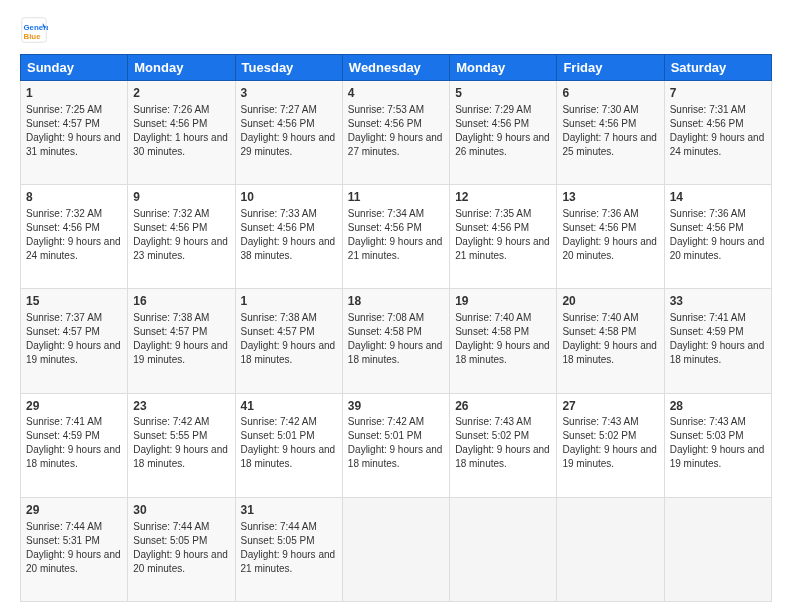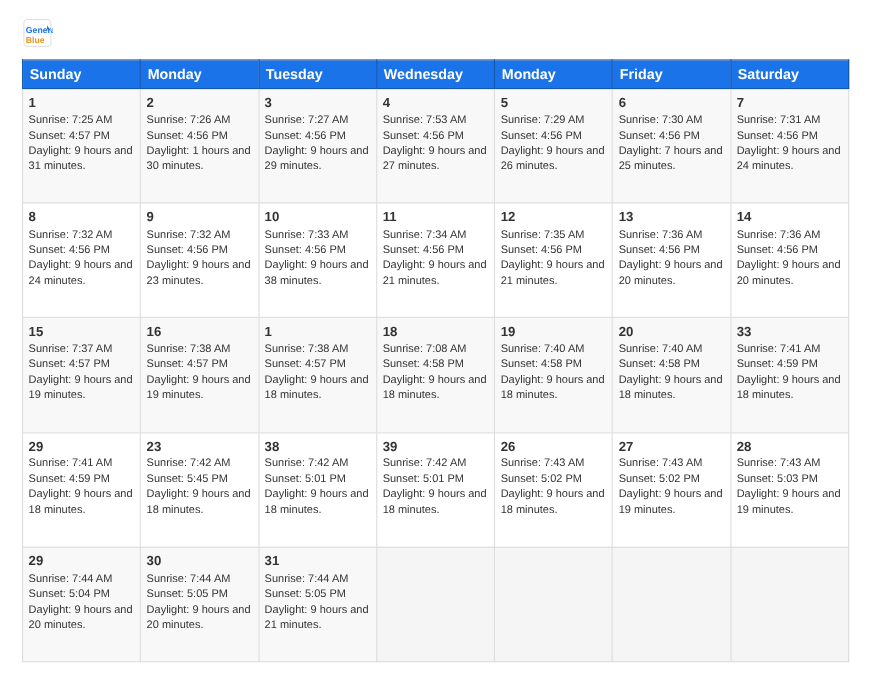--- a/index.html
+++ b/index.html
@@ -162,7 +162,7 @@
         <tr>
           <td><span class="day-num">29</span><span>Sunrise: 7:41 AM</span><br><span>Sunset: 4:59 PM</span><br><span>Daylight: 9 hours and 18 minutes.</span></td>
           <td><span class="day-num">23</span><span>Sunrise: 7:42 AM</span><br><span>Sunset: 5:45 PM</span><br><span>Daylight: 9 hours and 18 minutes.</span></td>
-          <td><span class="day-num">38</span><span>Sunrise: 7:42 AM</span><br><span>Sunset: 5:01 PM</span><br><span>Daylight: 9 hours and 18 minutes.</span></td>
+          <td><span class="day-num">41</span><span>Sunrise: 7:42 AM</span><br><span>Sunset: 5:01 PM</span><br><span>Daylight: 9 hours and 18 minutes.</span></td>
           <td><span class="day-num">39</span><span>Sunrise: 7:42 AM</span><br><span>Sunset: 5:01 PM</span><br><span>Daylight: 9 hours and 18 minutes.</span></td>
           <td><span class="day-num">26</span><span>Sunrise: 7:43 AM</span><br><span>Sunset: 5:02 PM</span><br><span>Daylight: 9 hours and 18 minutes.</span></td>
           <td><span class="day-num">27</span><span>Sunrise: 7:43 AM</span><br><span>Sunset: 5:02 PM</span><br><span>Daylight: 9 hours and 19 minutes.</span></td>

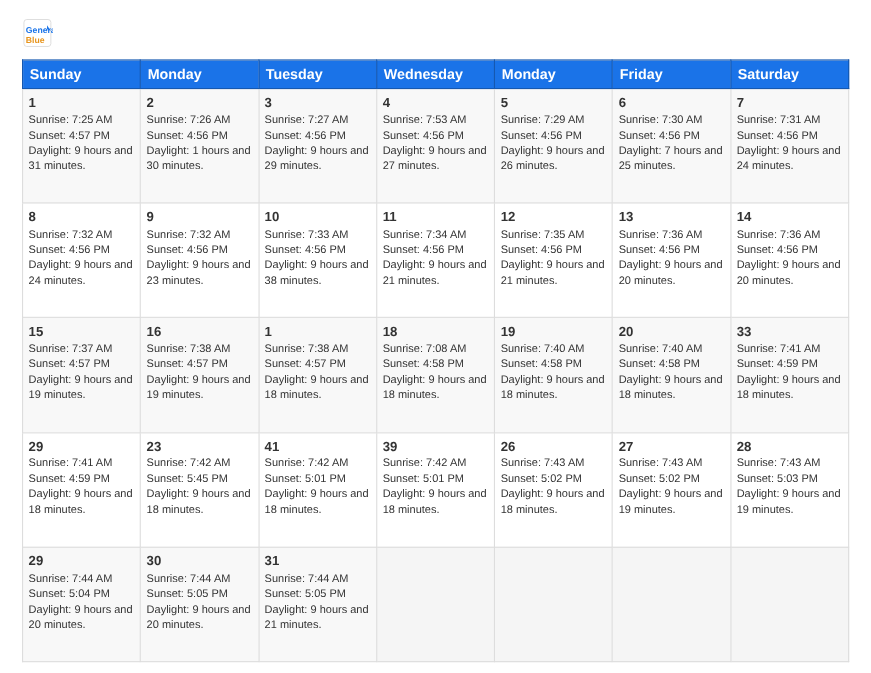--- a/index.html
+++ b/index.html
@@ -161,7 +161,7 @@
         </tr>
         <tr>
           <td><span class="day-num">29</span><span>Sunrise: 7:41 AM</span><br><span>Sunset: 4:59 PM</span><br><span>Daylight: 9 hours and 18 minutes.</span></td>
-          <td><span class="day-num">23</span><span>Sunrise: 7:42 AM</span><br><span>Sunset: 5:45 PM</span><br><span>Daylight: 9 hours and 18 minutes.</span></td>
+          <td><span class="day-num">23</span><span>Sunrise: 7:42 AM</span><br><span>Sunset: 5:55 PM</span><br><span>Daylight: 9 hours and 18 minutes.</span></td>
           <td><span class="day-num">41</span><span>Sunrise: 7:42 AM</span><br><span>Sunset: 5:01 PM</span><br><span>Daylight: 9 hours and 18 minutes.</span></td>
           <td><span class="day-num">39</span><span>Sunrise: 7:42 AM</span><br><span>Sunset: 5:01 PM</span><br><span>Daylight: 9 hours and 18 minutes.</span></td>
           <td><span class="day-num">26</span><span>Sunrise: 7:43 AM</span><br><span>Sunset: 5:02 PM</span><br><span>Daylight: 9 hours and 18 minutes.</span></td>

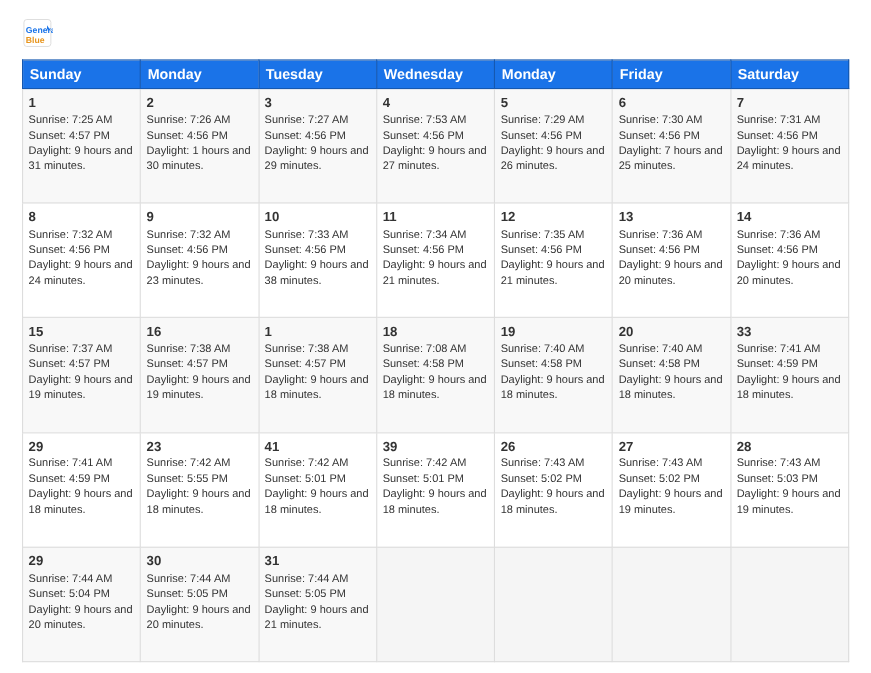--- a/index.html
+++ b/index.html
@@ -169,7 +169,7 @@
           <td><span class="day-num">28</span><span>Sunrise: 7:43 AM</span><br><span>Sunset: 5:03 PM</span><br><span>Daylight: 9 hours and 19 minutes.</span></td>
         </tr>
         <tr>
-          <td><span class="day-num">29</span><span>Sunrise: 7:44 AM</span><br><span>Sunset: 5:04 PM</span><br><span>Daylight: 9 hours and 20 minutes.</span></td>
+          <td><span class="day-num">29</span><span>Sunrise: 7:44 AM</span><br><span>Sunset: 5:31 PM</span><br><span>Daylight: 9 hours and 20 minutes.</span></td>
           <td><span class="day-num">30</span><span>Sunrise: 7:44 AM</span><br><span>Sunset: 5:05 PM</span><br><span>Daylight: 9 hours and 20 minutes.</span></td>
           <td><span class="day-num">31</span><span>Sunrise: 7:44 AM</span><br><span>Sunset: 5:05 PM</span><br><span>Daylight: 9 hours and 21 minutes.</span></td>
           <td class="empty-cell"></td>

